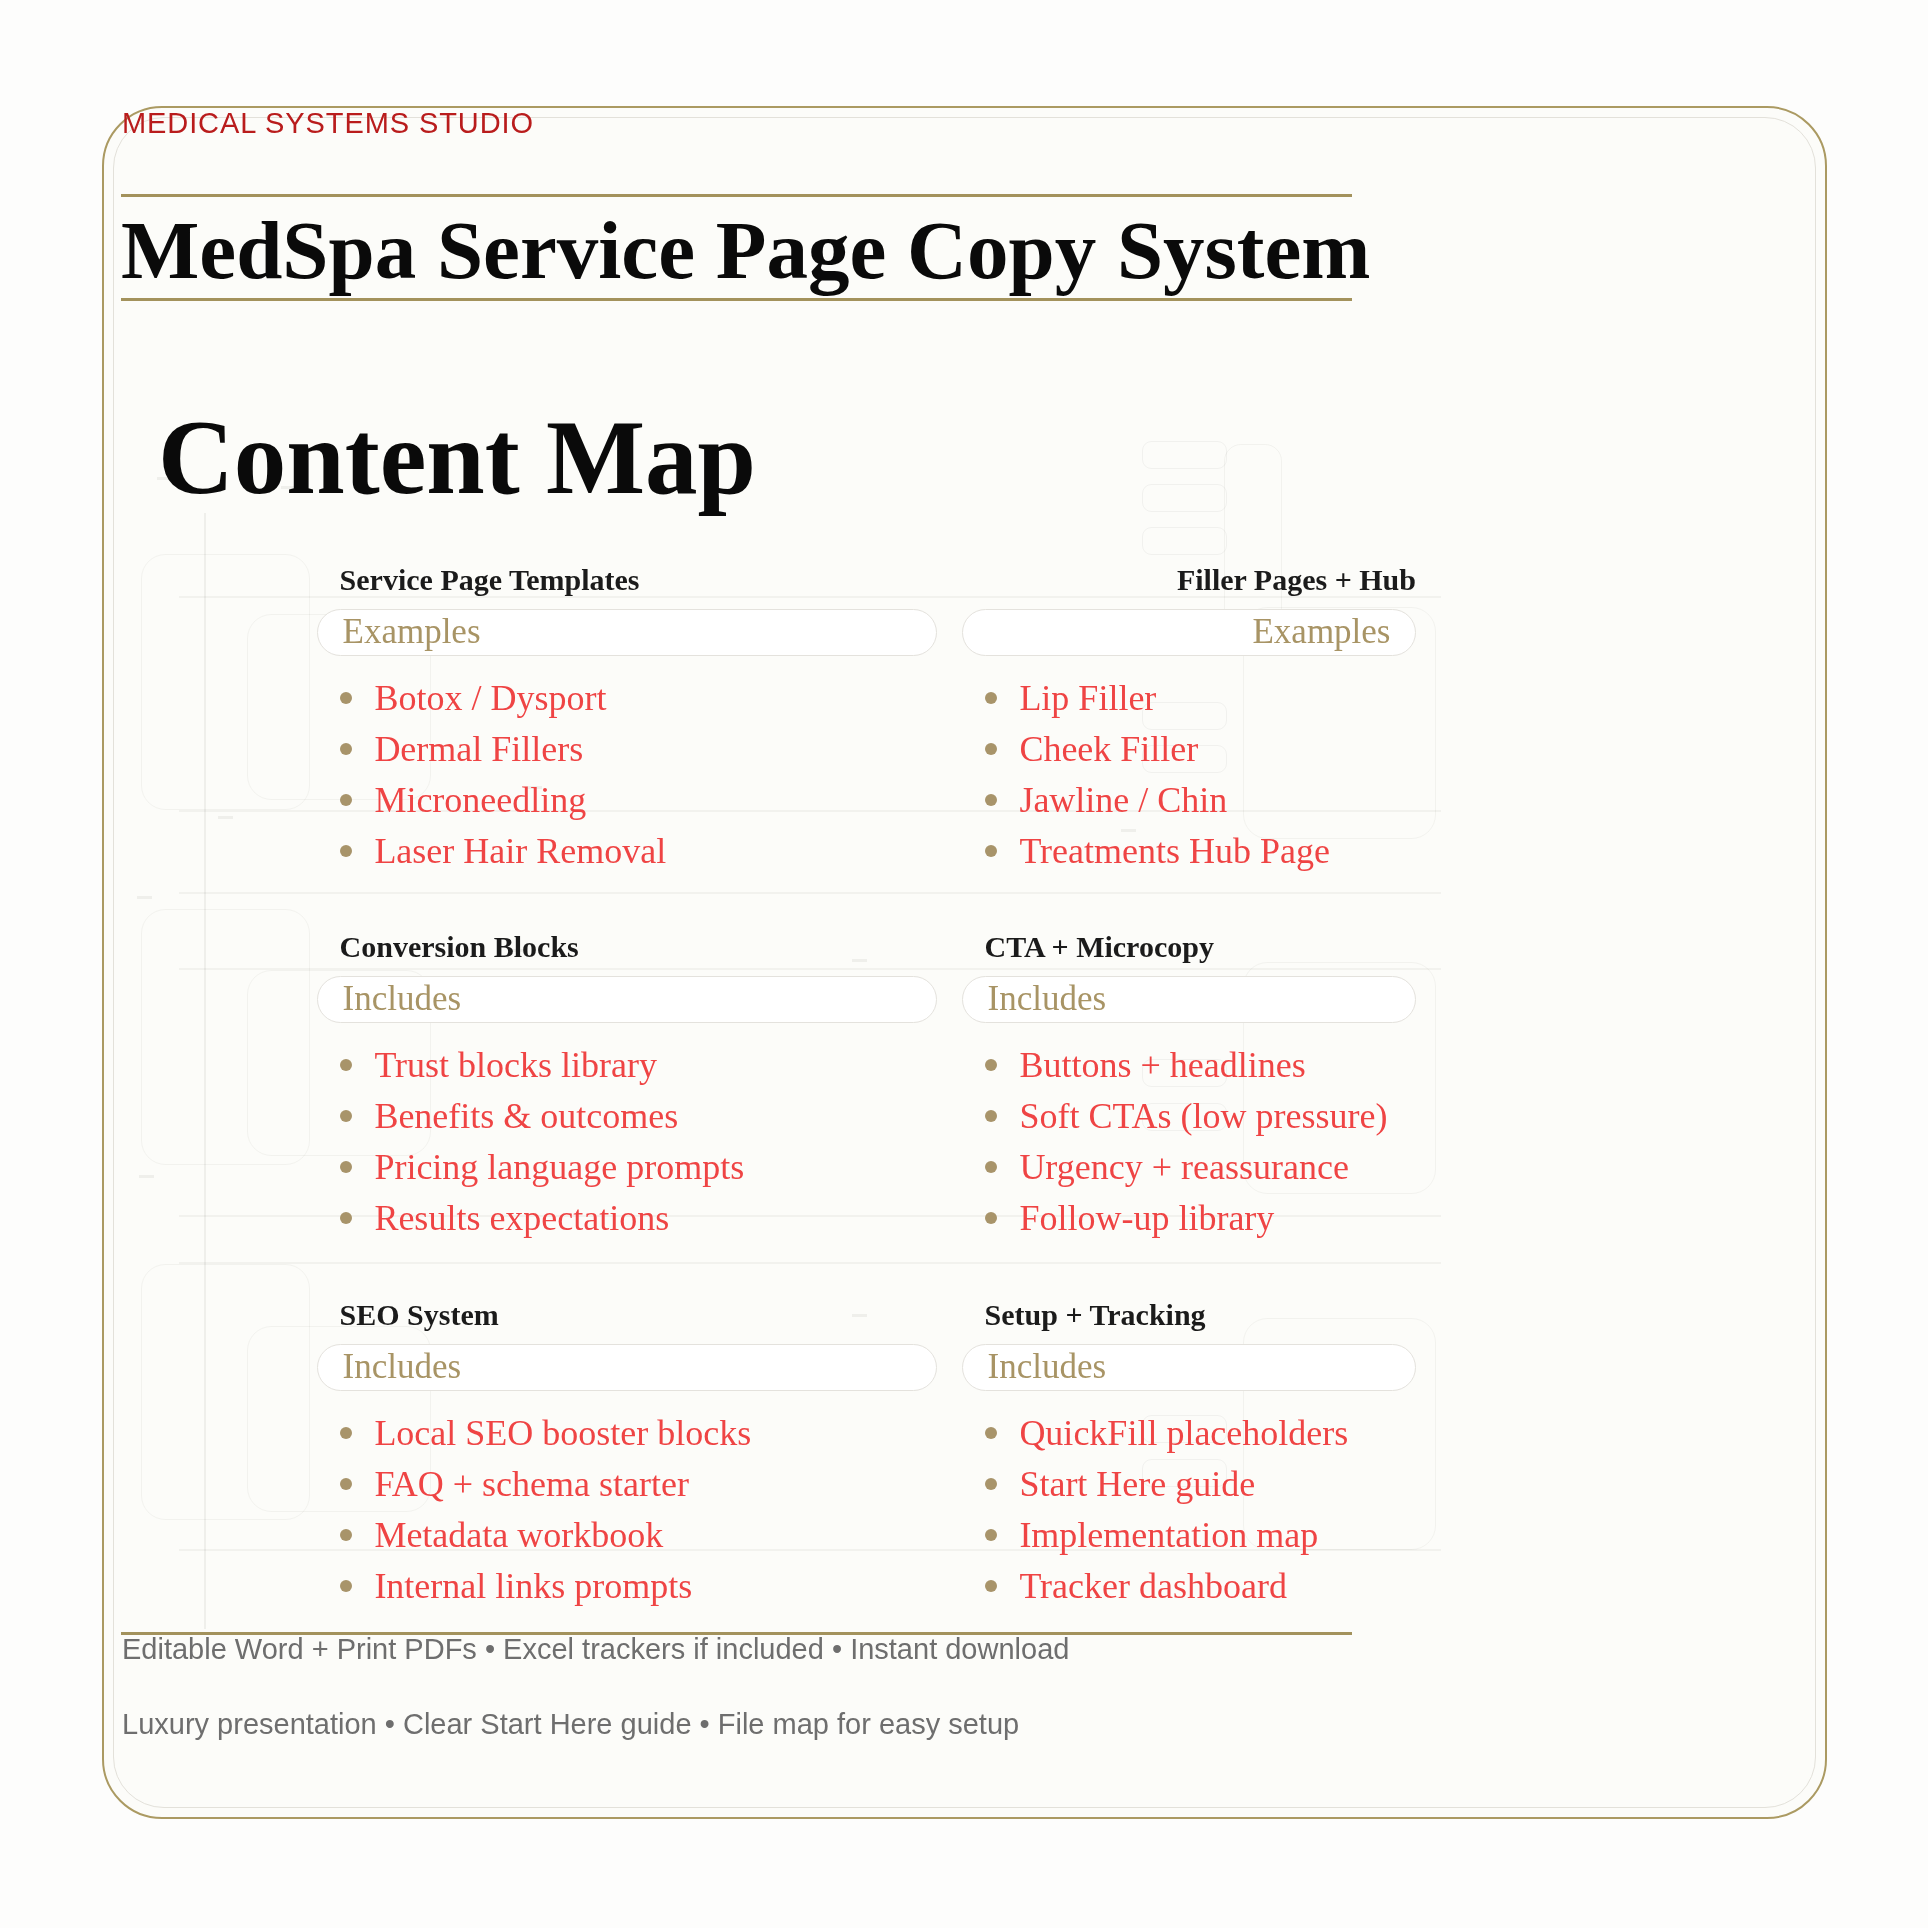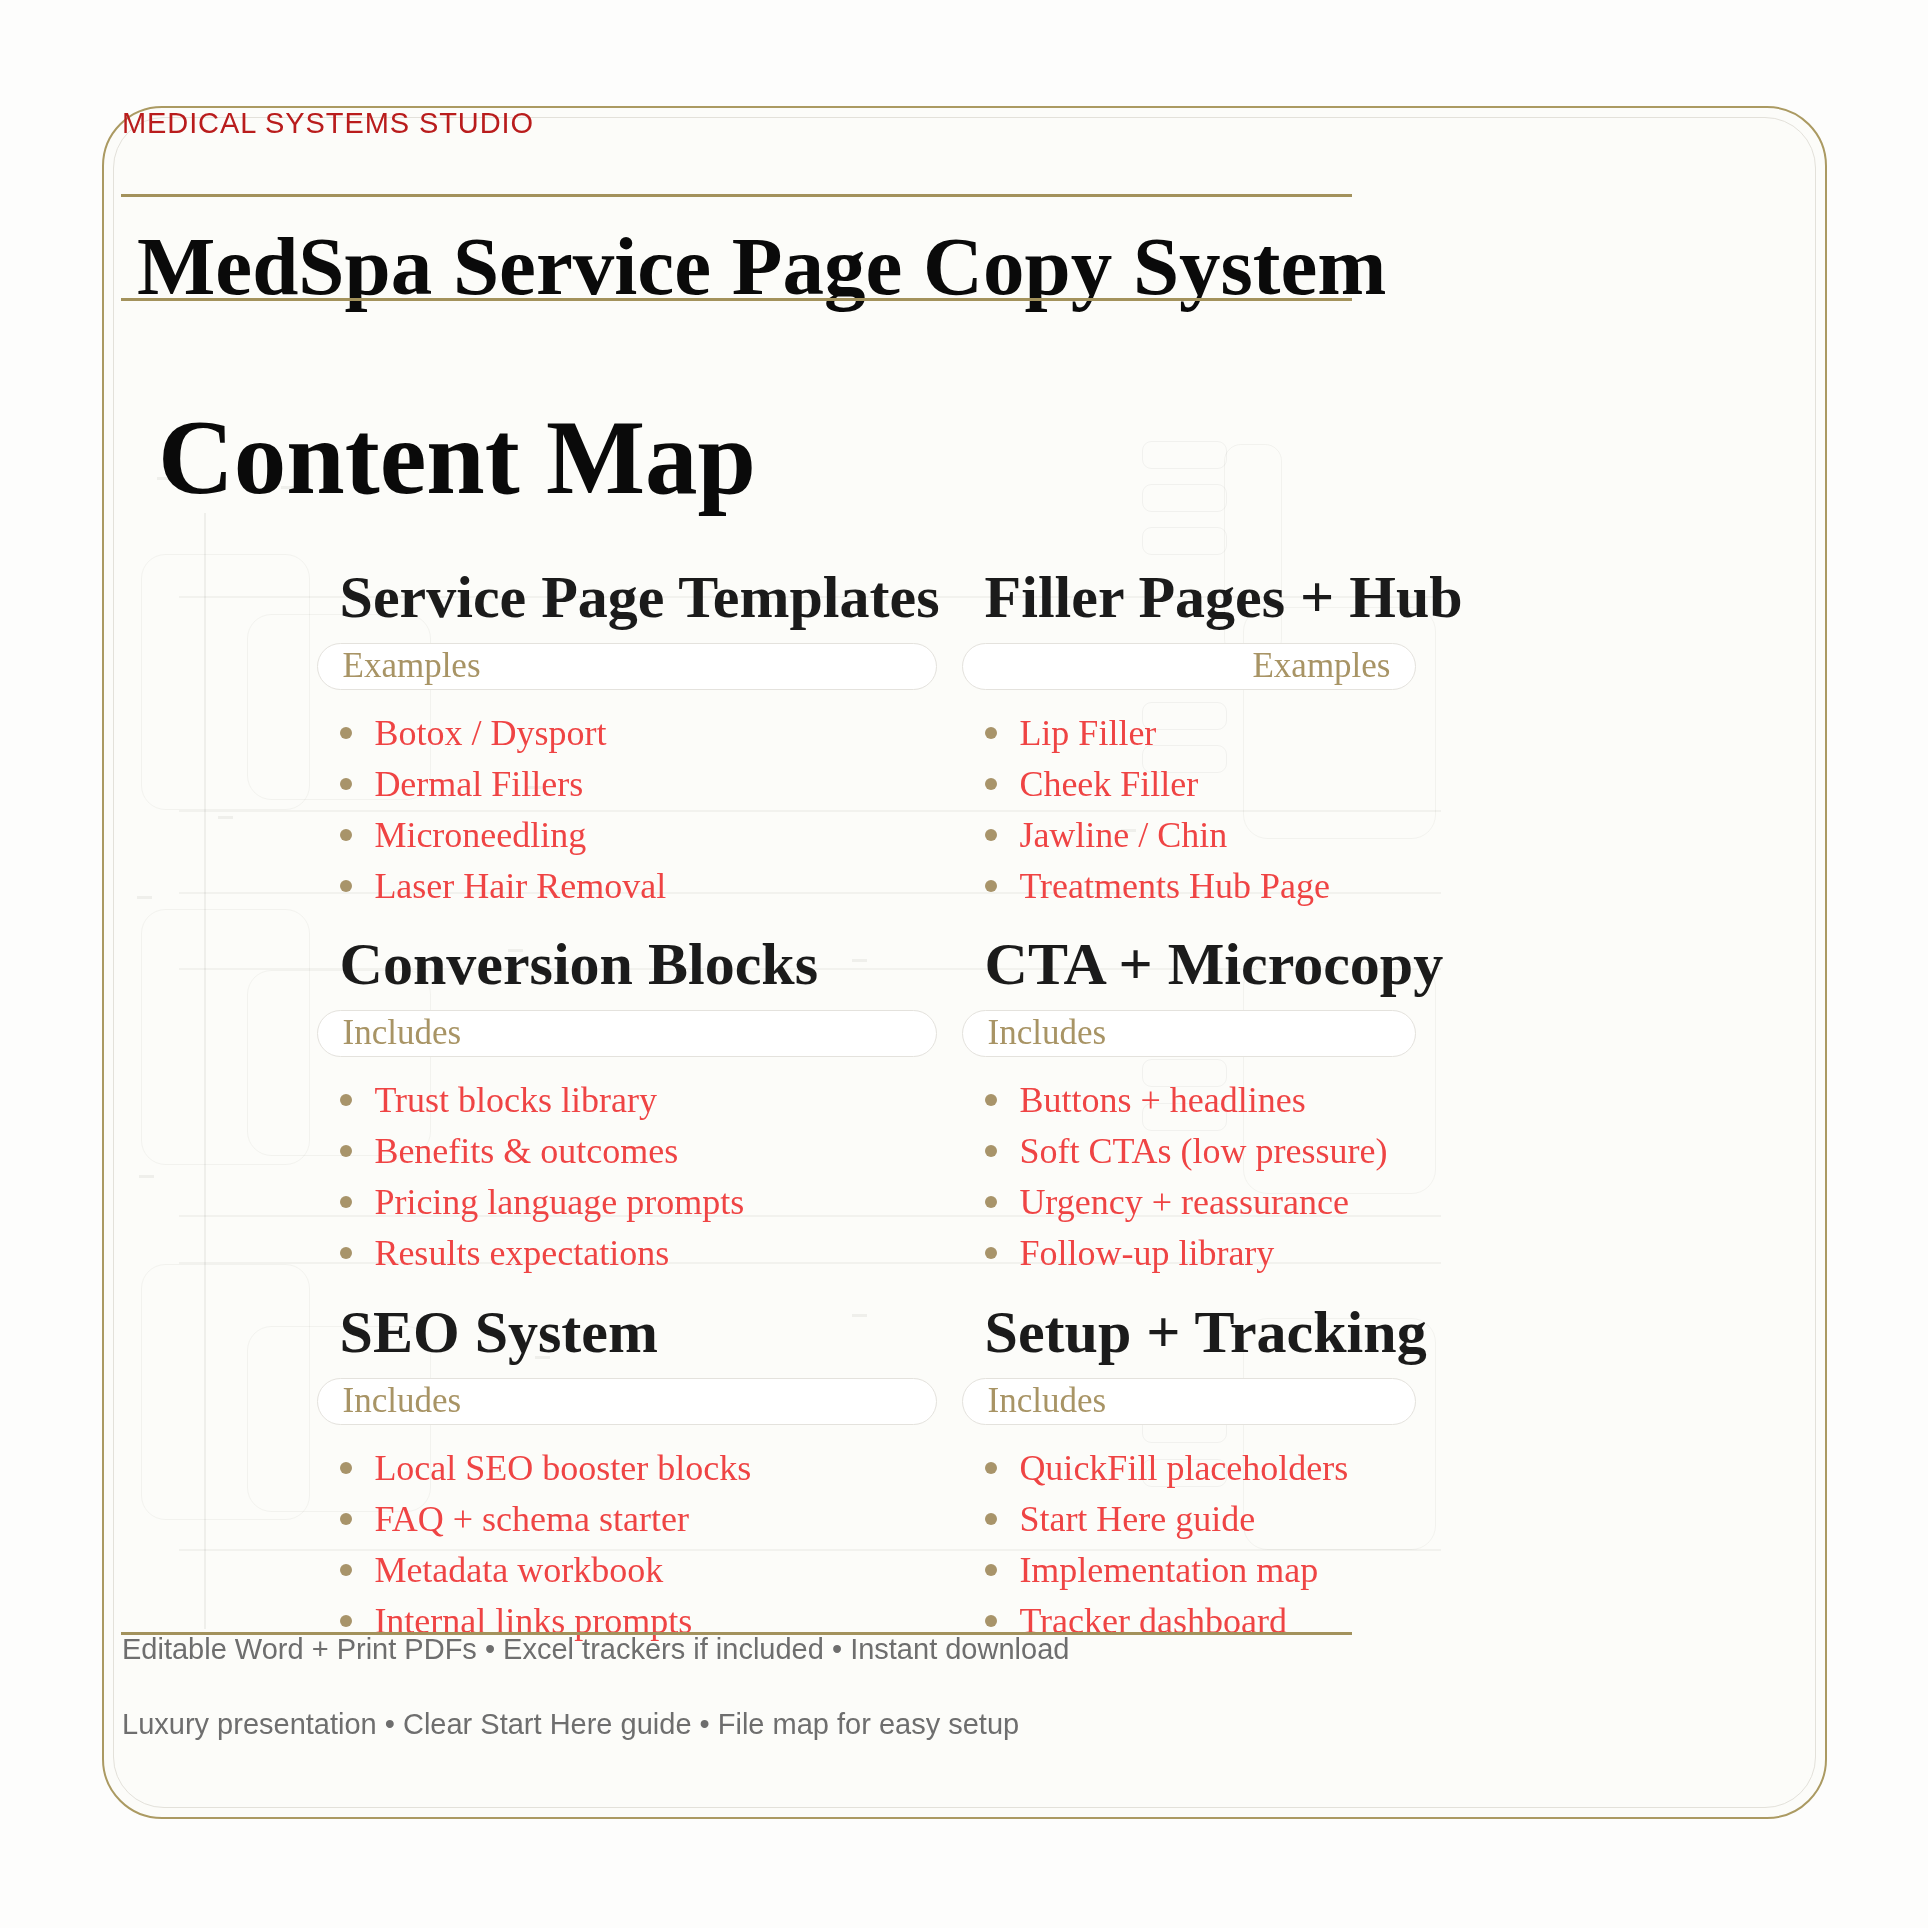--- a/index.html
+++ b/index.html
@@ -128,7 +128,7 @@
 
   <div class="brand">MEDICAL SYSTEMS STUDIO</div>
   <div class="rule rule-top"></div>
-  <h1 class="doc-title" style="margin:16px;">MedSpa Service Page Copy System</h1>
+  <h1 class="doc-title" style="margin:0;">MedSpa Service Page Copy System</h1>
   <div class="rule rule-title"></div>
 
   <div class="page-heading">Content Map</div>

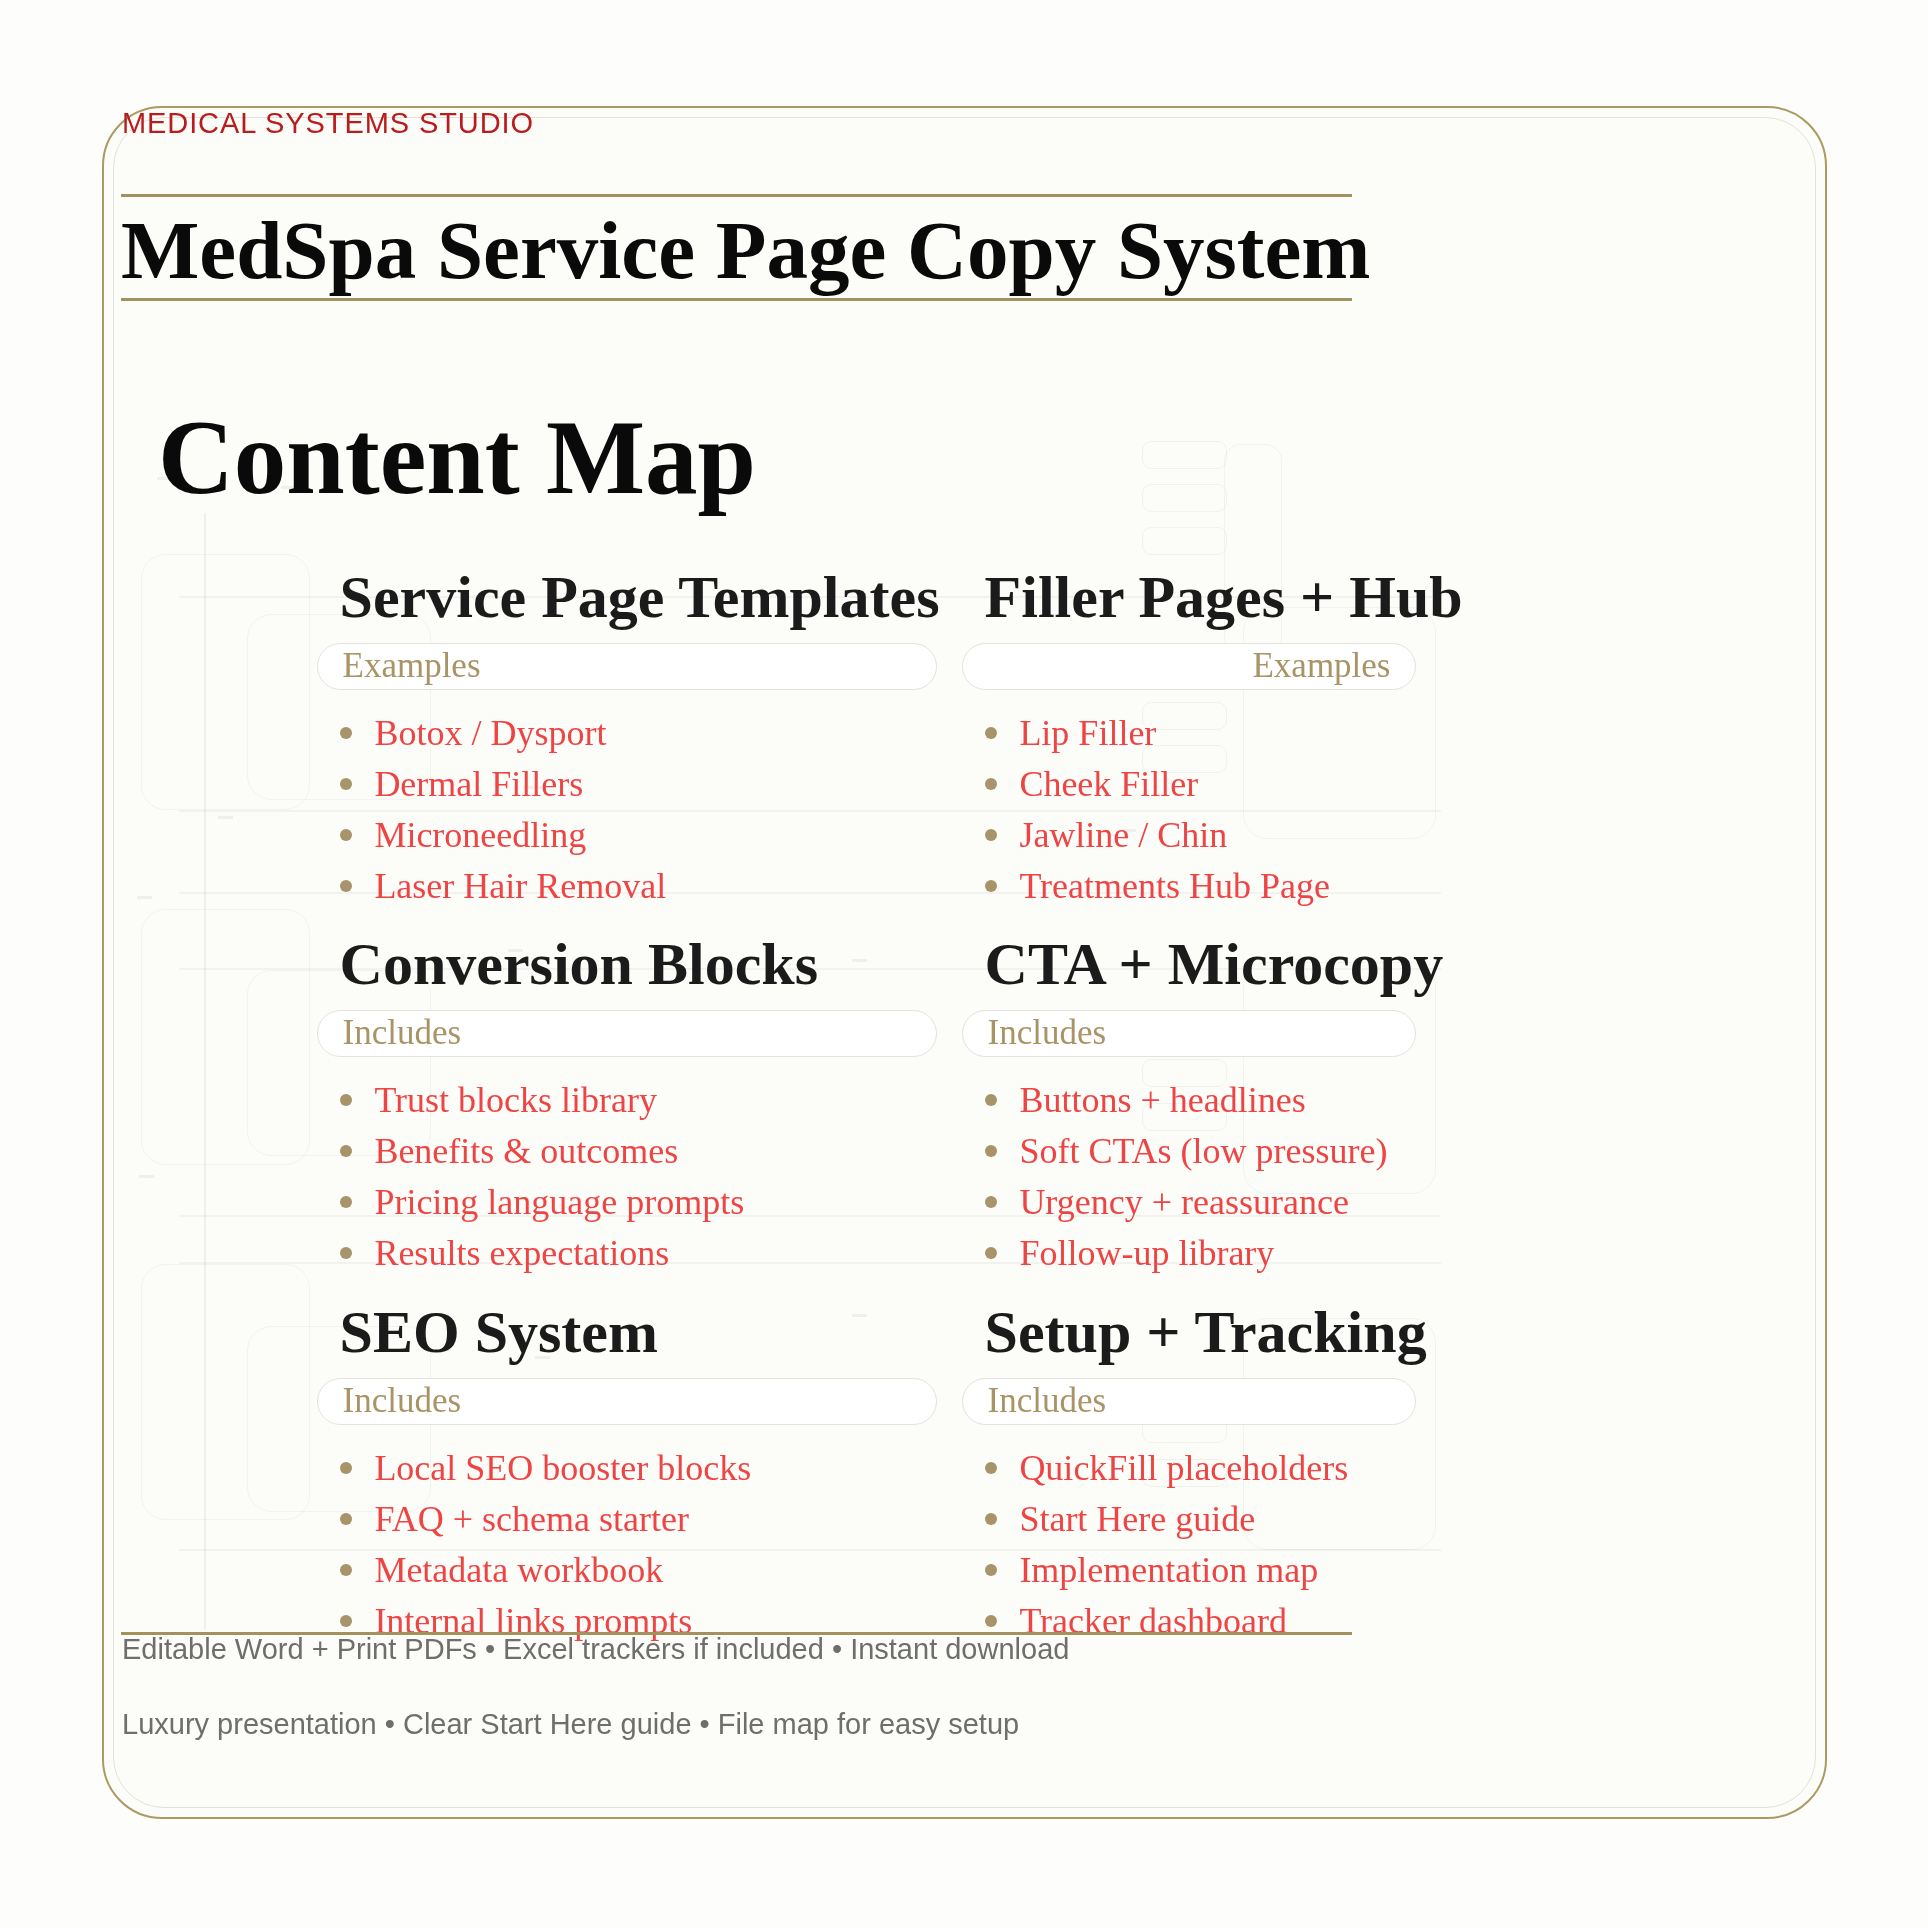--- a/index.html
+++ b/index.html
@@ -46,7 +46,7 @@
   
   .card{position:absolute;box-sizing:border-box;}
   .card h2{
-    margin:0;padding-left:22.6px;font-size:60px;line-height:1.15;
+    margin:0;padding-left:22.6px;font-size:30px;line-height:1.15;
     font-weight:bold;color:#1b1b1b;white-space:nowrap;
   }
   .pill{

